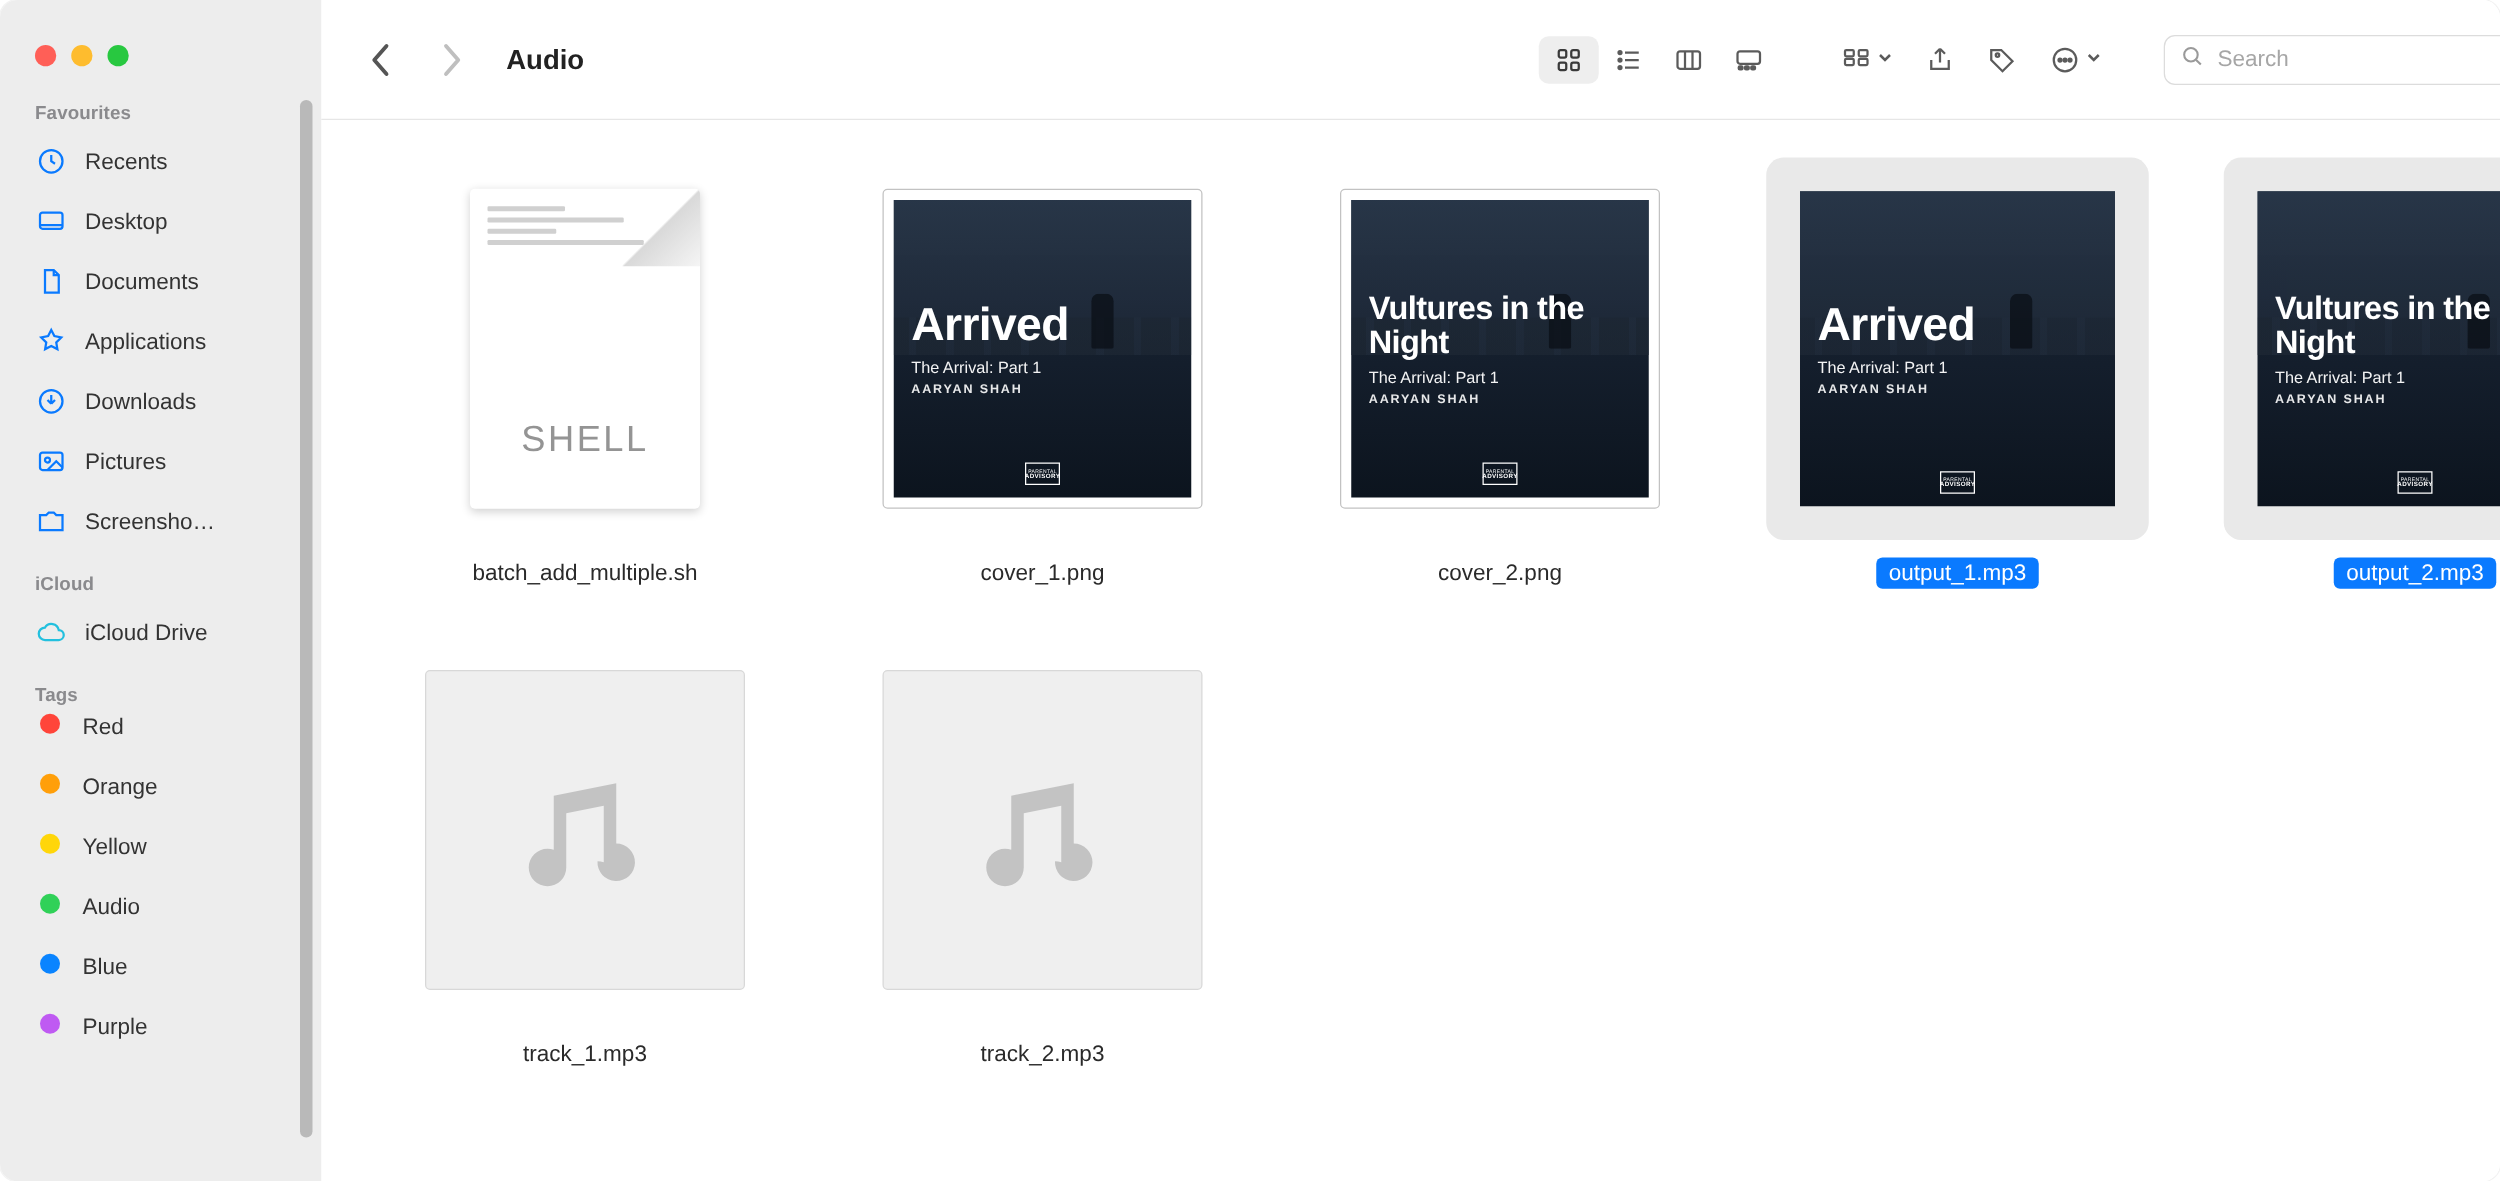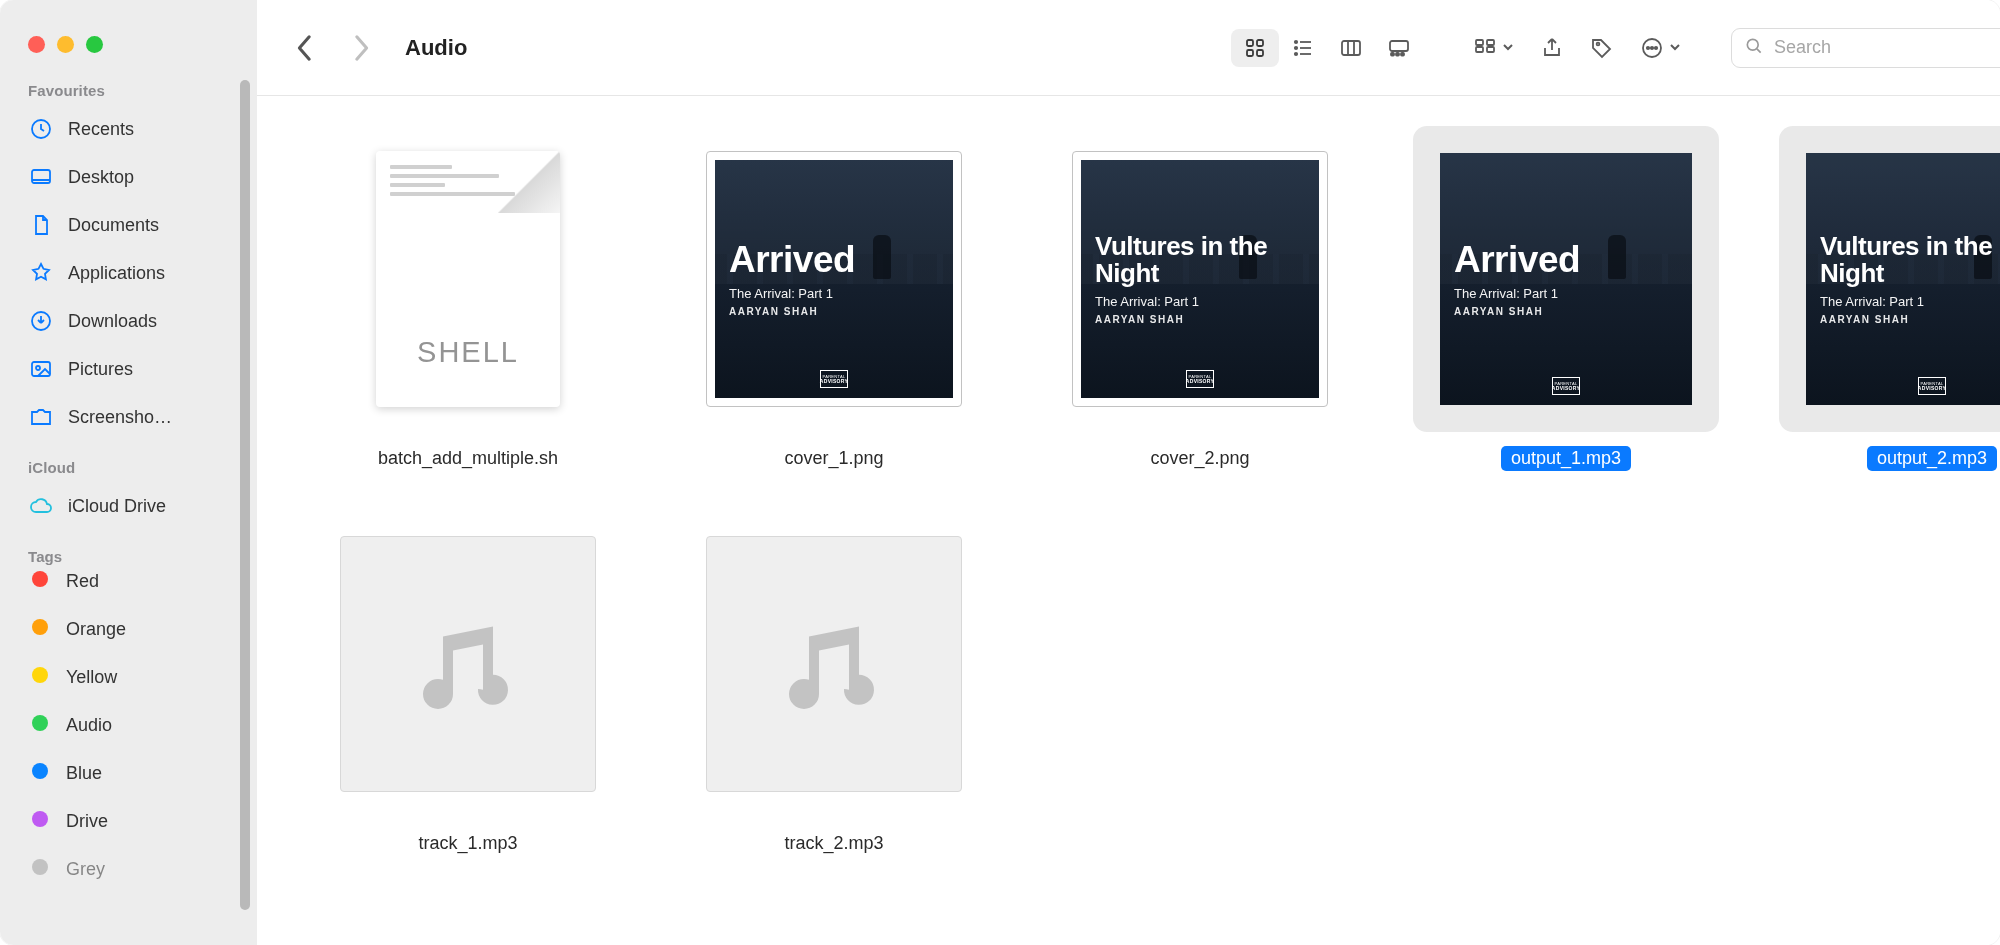--- a/index.html
+++ b/index.html
@@ -465,7 +465,7 @@
         </div>
       <div class="tag-item">
           <span class="tag-dot" style="background:#bf5af2"></span>
-          <span>Drive</span>
+          <span>Purple</span>
         </div>
       <div class="tag-item" style="opacity:.55;">
           <span class="tag-dot" style="background:#a0a0a0"></span>

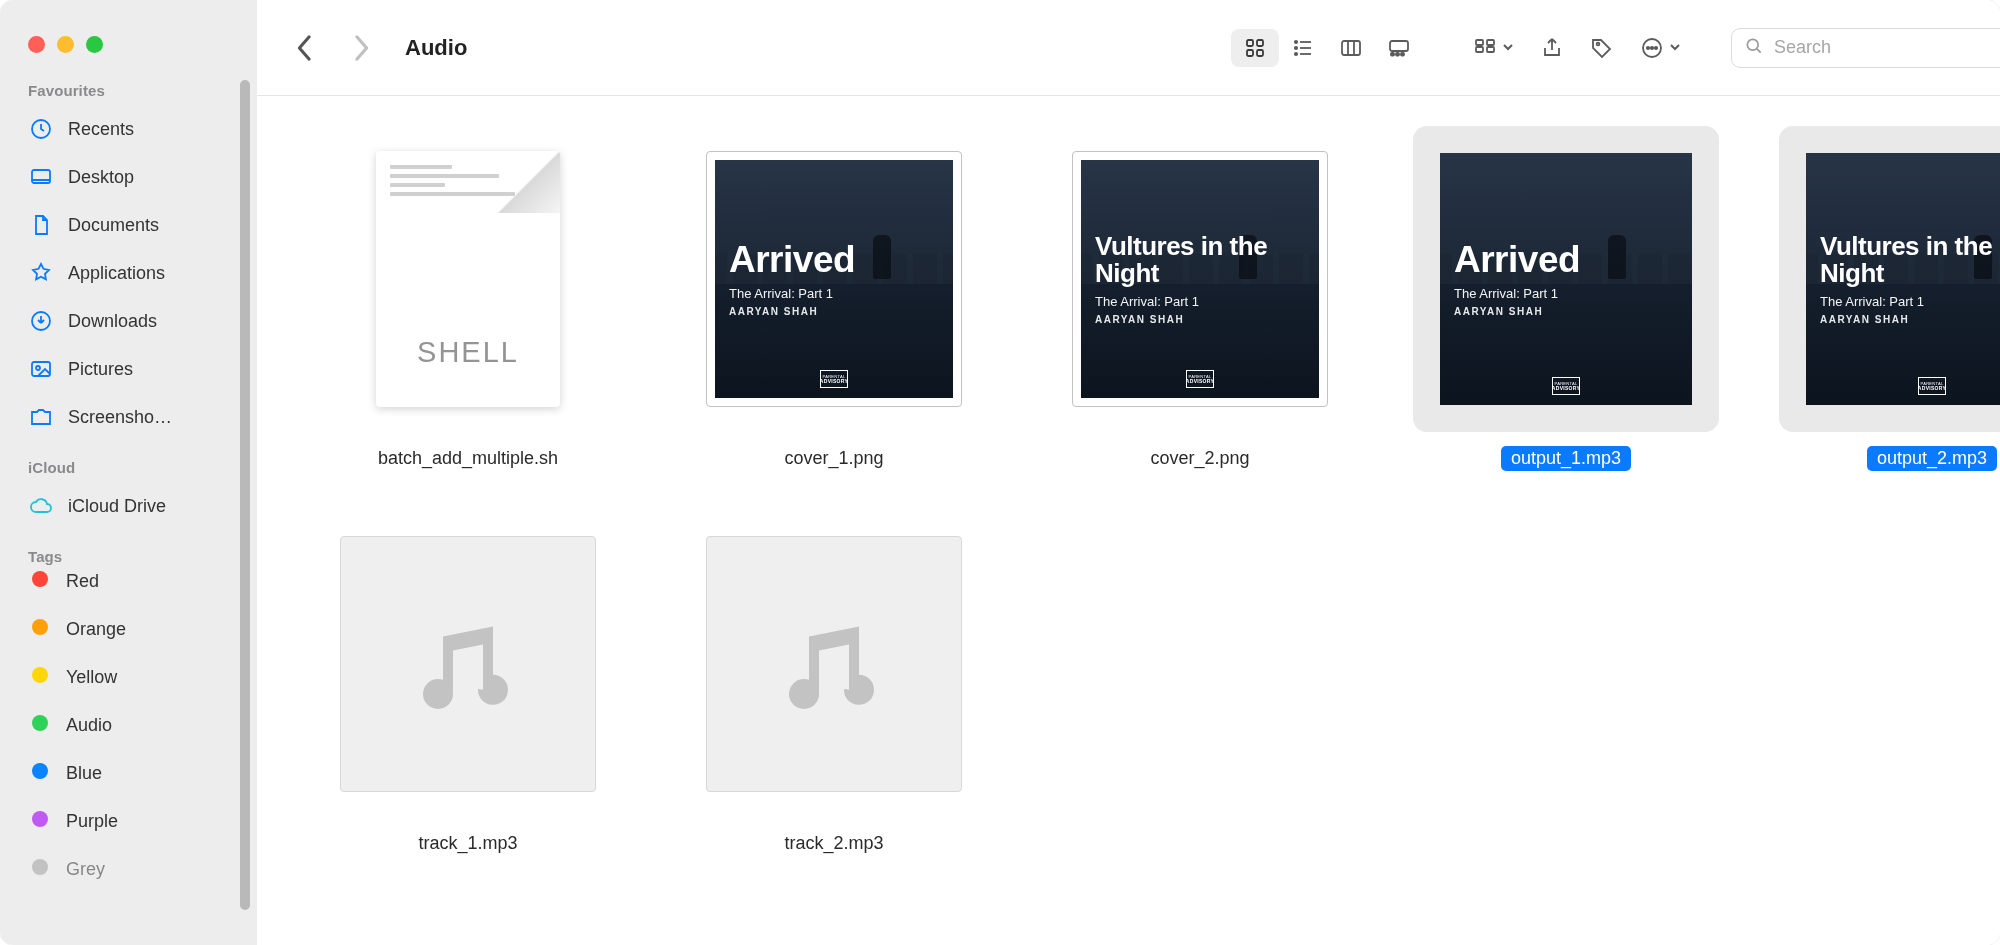--- a/index.html
+++ b/index.html
@@ -466,10 +466,6 @@
       <div class="tag-item">
           <span class="tag-dot" style="background:#bf5af2"></span>
           <span>Purple</span>
-        </div>
-      <div class="tag-item" style="opacity:.55;">
-          <span class="tag-dot" style="background:#a0a0a0"></span>
-          <span>Grey</span>
         </div>
     </div>
 

